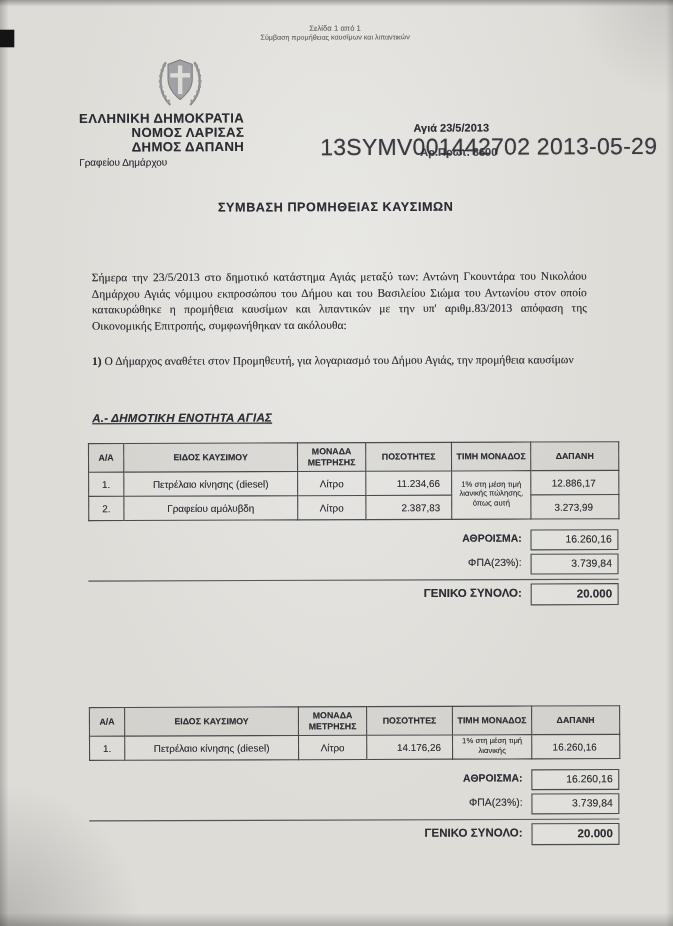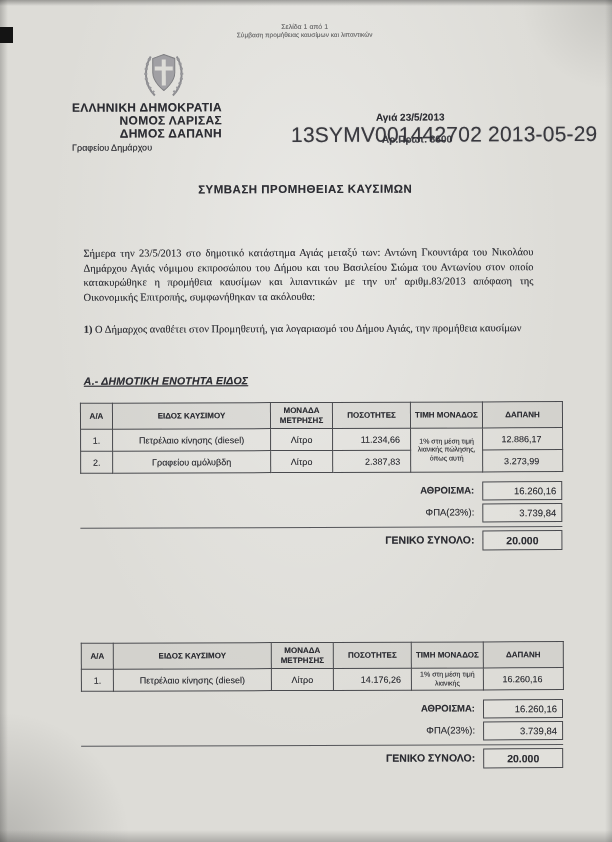--- a/index.html
+++ b/index.html
@@ -124,7 +124,7 @@
       <span>Ο Δήμαρχος αναθέτει στον Προμηθευτή, για λογαριασμό του Δήμου Αγιάς, την προμήθεια καυσίμων</span>
     </div>
 
-    <div class="sec-heading sec-a">Α.- ΔΗΜΟΤΙΚΗ ΕΝΟΤΗΤΑ ΕΙΔΟΣ</div>
+    <div class="sec-heading sec-a">Α.- ΔΗΜΟΤΙΚΗ ΕΝΟΤΗΤΑ ΑΓΙΑΣ</div>
 
     <div class="table-wrap wrap-a">
       <table class="doc-table">

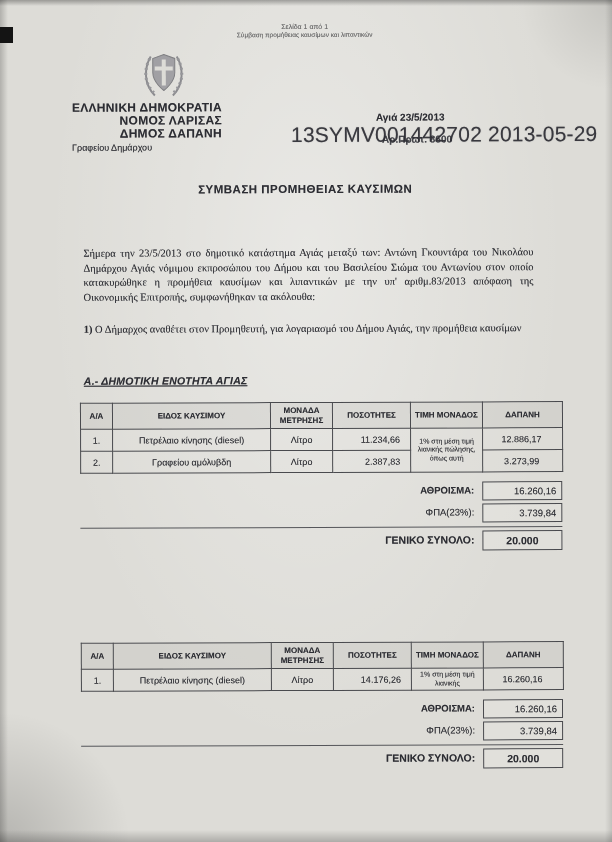--- a/index.html
+++ b/index.html
@@ -75,7 +75,7 @@
                text-align:right; padding:3px 5px; font-size:9.5px; background:rgba(255,255,255,0.12); }
   .sum-row.total { border-top:1px solid #55565a; padding-top:3px; margin-top:4px; }
   .sum-row.total .sum-label { font-size:10.5px; font-weight:bold; }
-  .sum-row.total .sum-value { font-size:10.5px; font-weight:bold;text-align:center; }
+  .sum-row.total .sum-value { font-size:10.5px; font-weight:bold; }
 </style>
 </head>
 <body>

